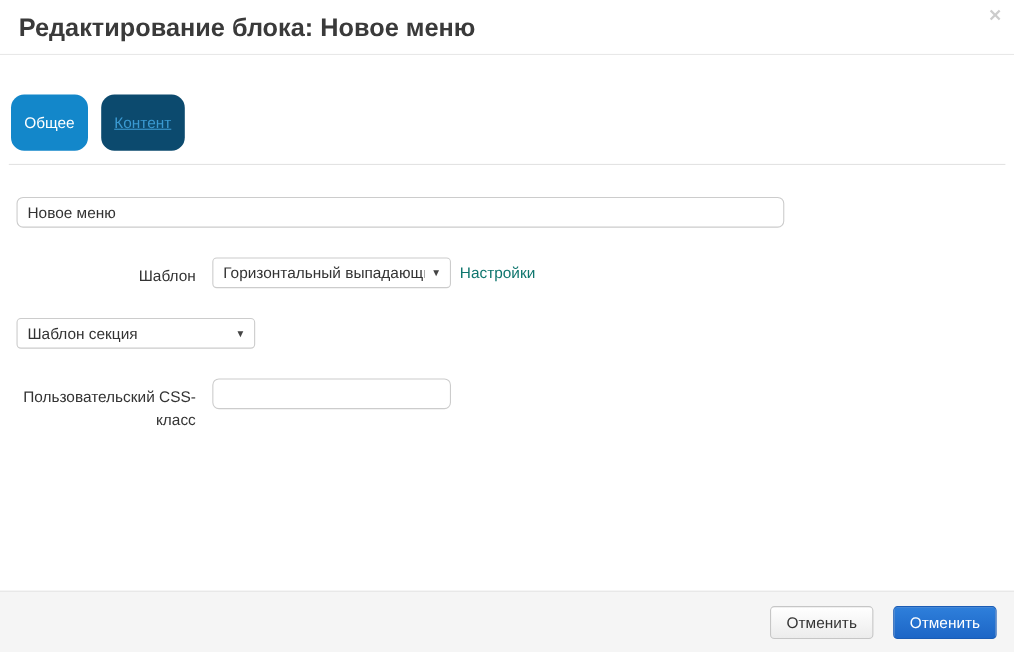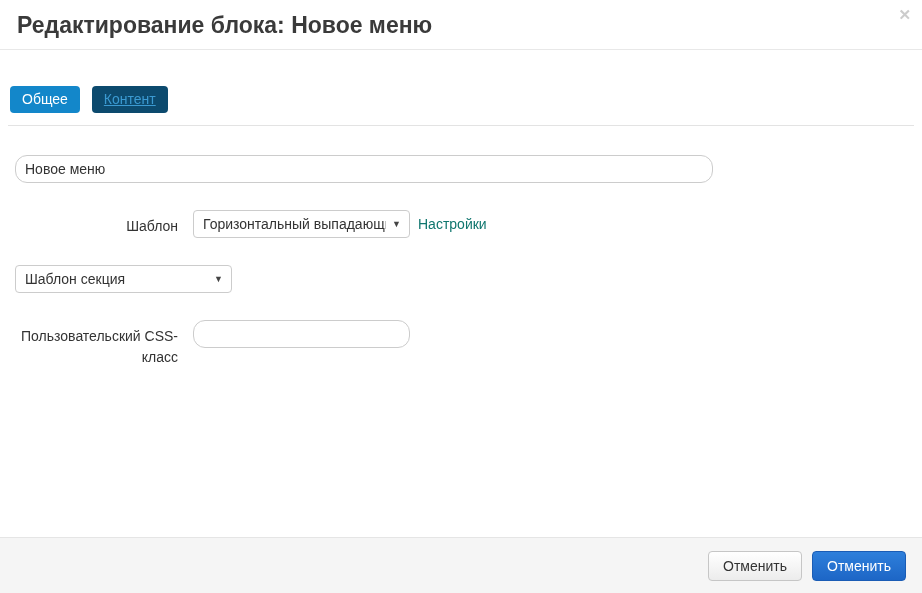--- a/index.html
+++ b/index.html
@@ -49,8 +49,8 @@
   }
   .tab {
     font-size: 14px;
-    padding: 6px 12px;
-    border-radius: 4px;
+    padding: 18px 12px;
+    border-radius: 12px;
     cursor: pointer;
     line-height: 1.1;
   }

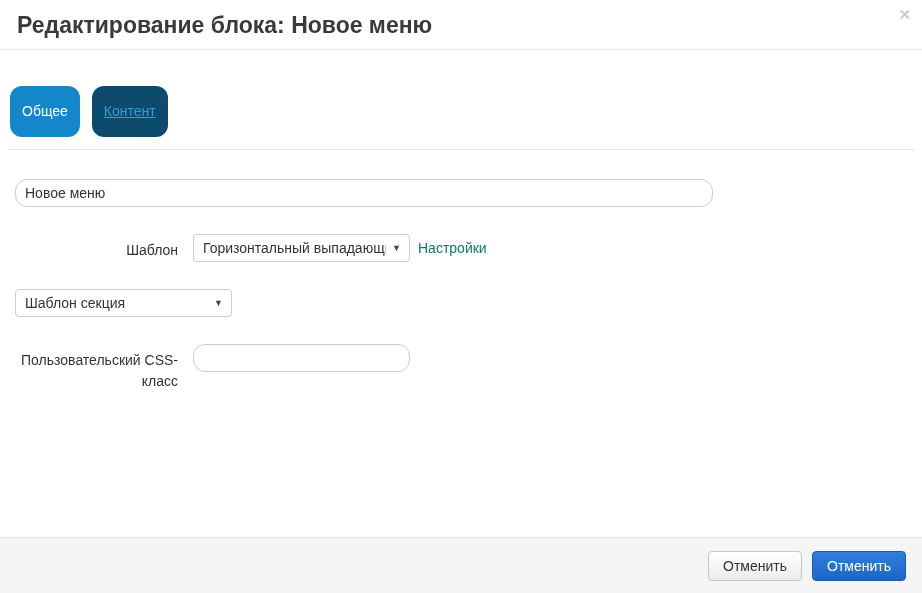--- a/index.html
+++ b/index.html
@@ -99,7 +99,7 @@
   .text-input {
     height: 28px;
     border: 1px solid #cccccc;
-    border-radius: 12px;
+    border-radius: 6px;
     padding: 8px 9px;
     font-size: 14px;
     color: #333333;

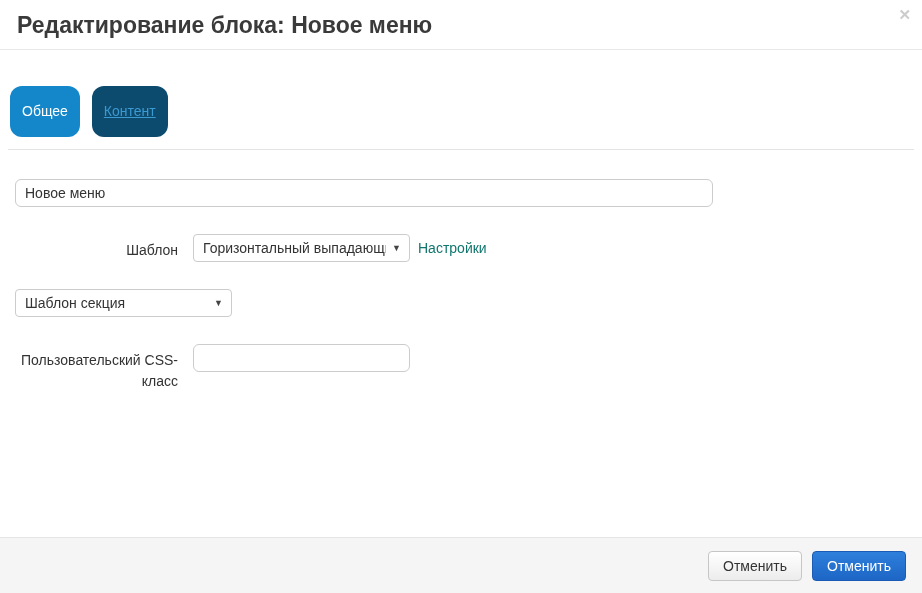--- a/index.html
+++ b/index.html
@@ -164,6 +164,7 @@
     border-radius: 4px;
     cursor: pointer;
     line-height: 1.2;
+    margin-left: 8px;
   }
   .btn-cancel {
     background: linear-gradient(#ffffff, #ececec);

